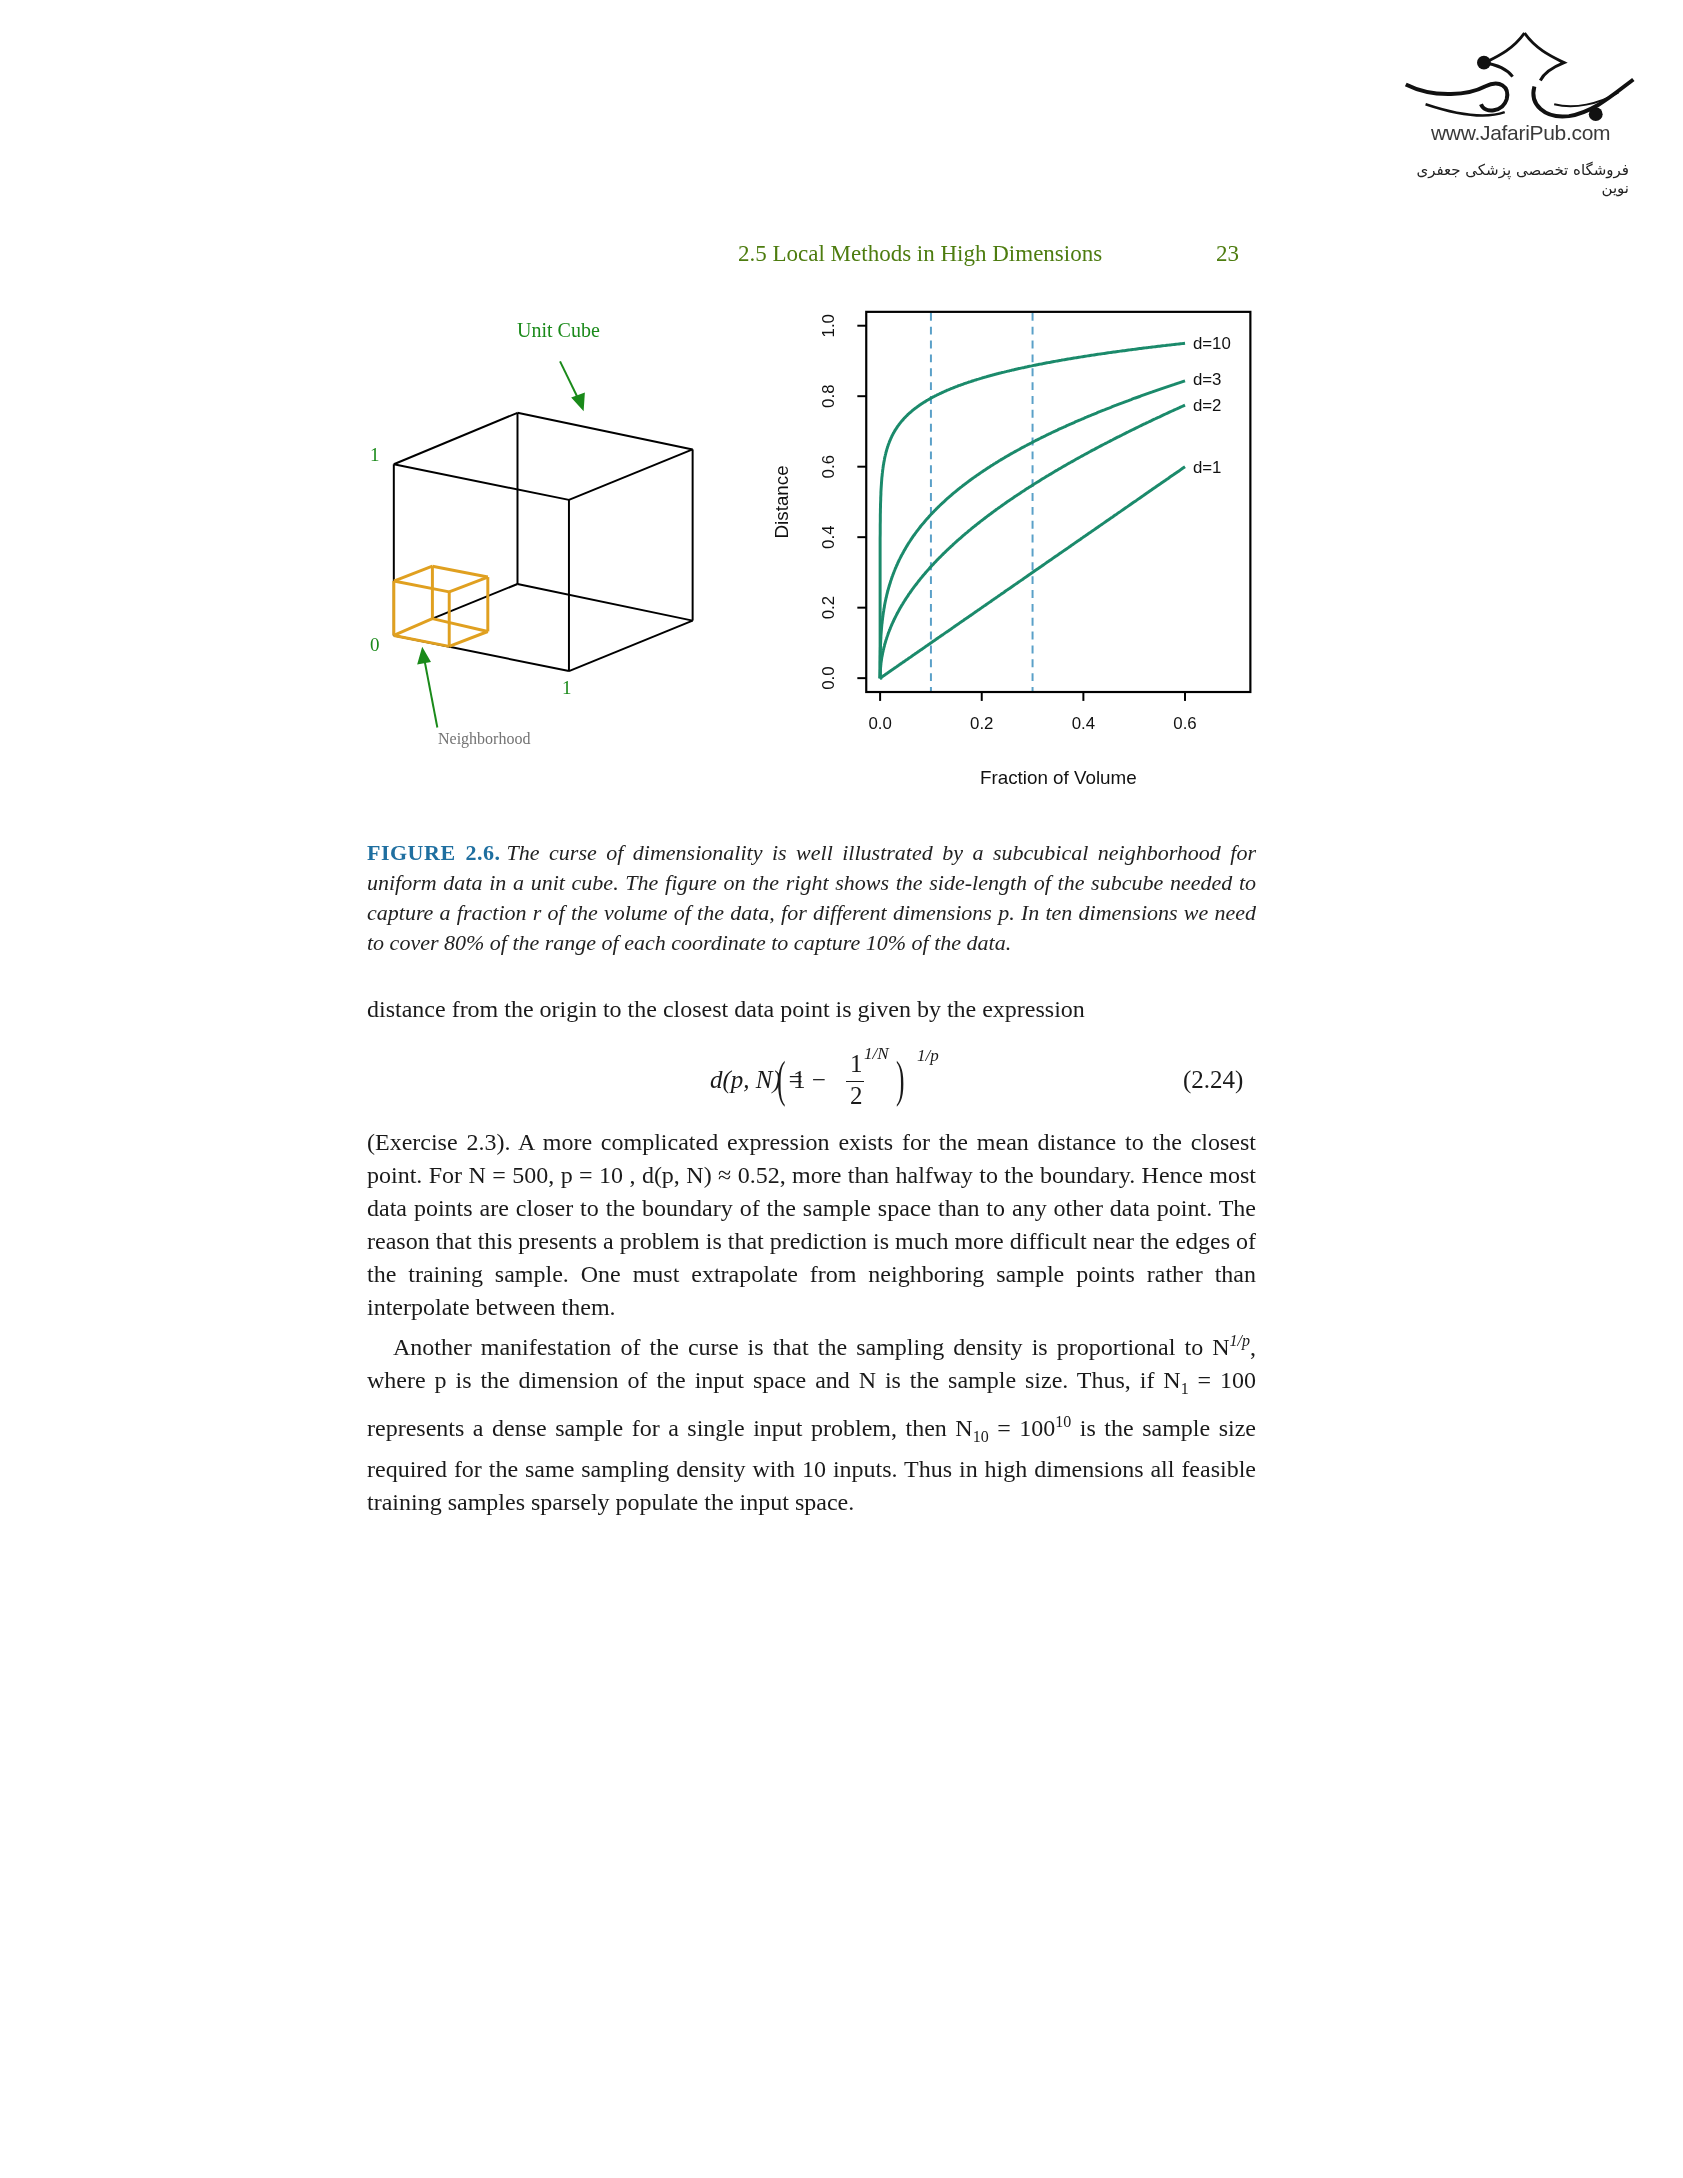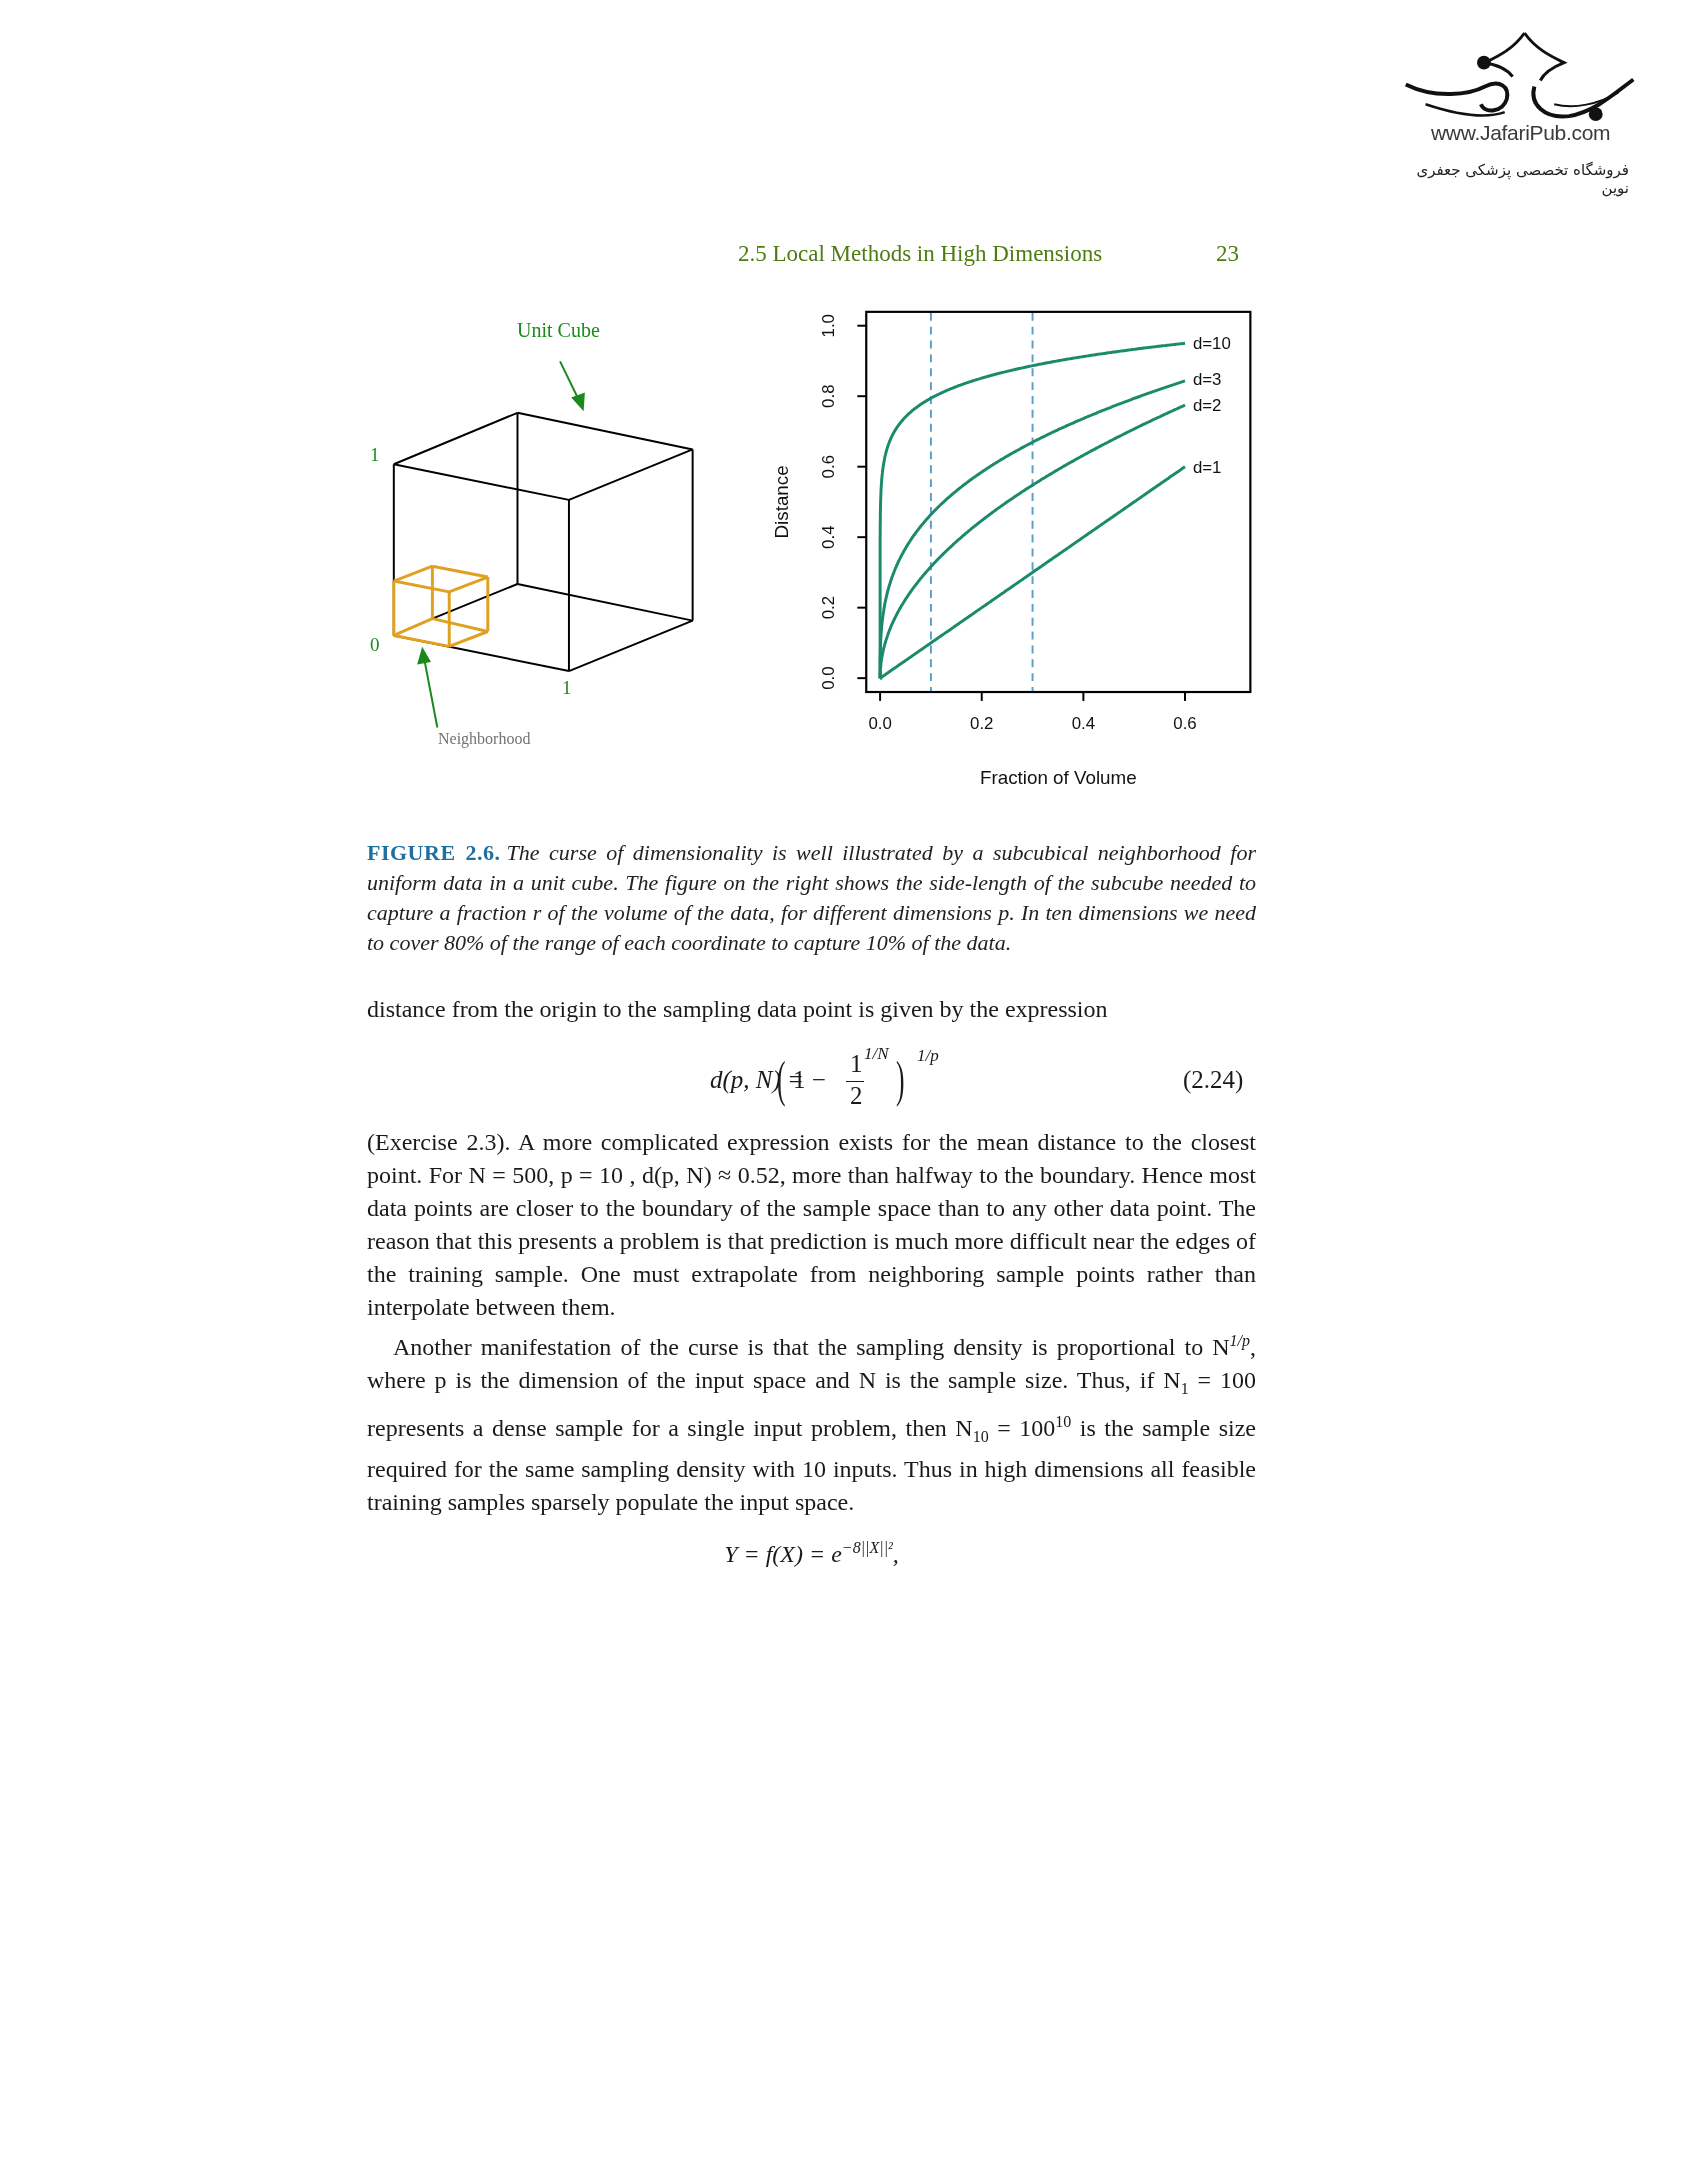--- a/index.html
+++ b/index.html
@@ -137,7 +137,7 @@
 </div>
 
 <div class="abs body-text" style="left:367px; top:993px; width:889px;">
-  <p class="para">distance from the origin to the sampling data point is given by the expression</p>
+  <p class="para">distance from the origin to the closest data point is given by the expression</p>
 </div>
 
 <div class="abs eq" style="left:658px; top:1044px; width:356px; height:69px;">

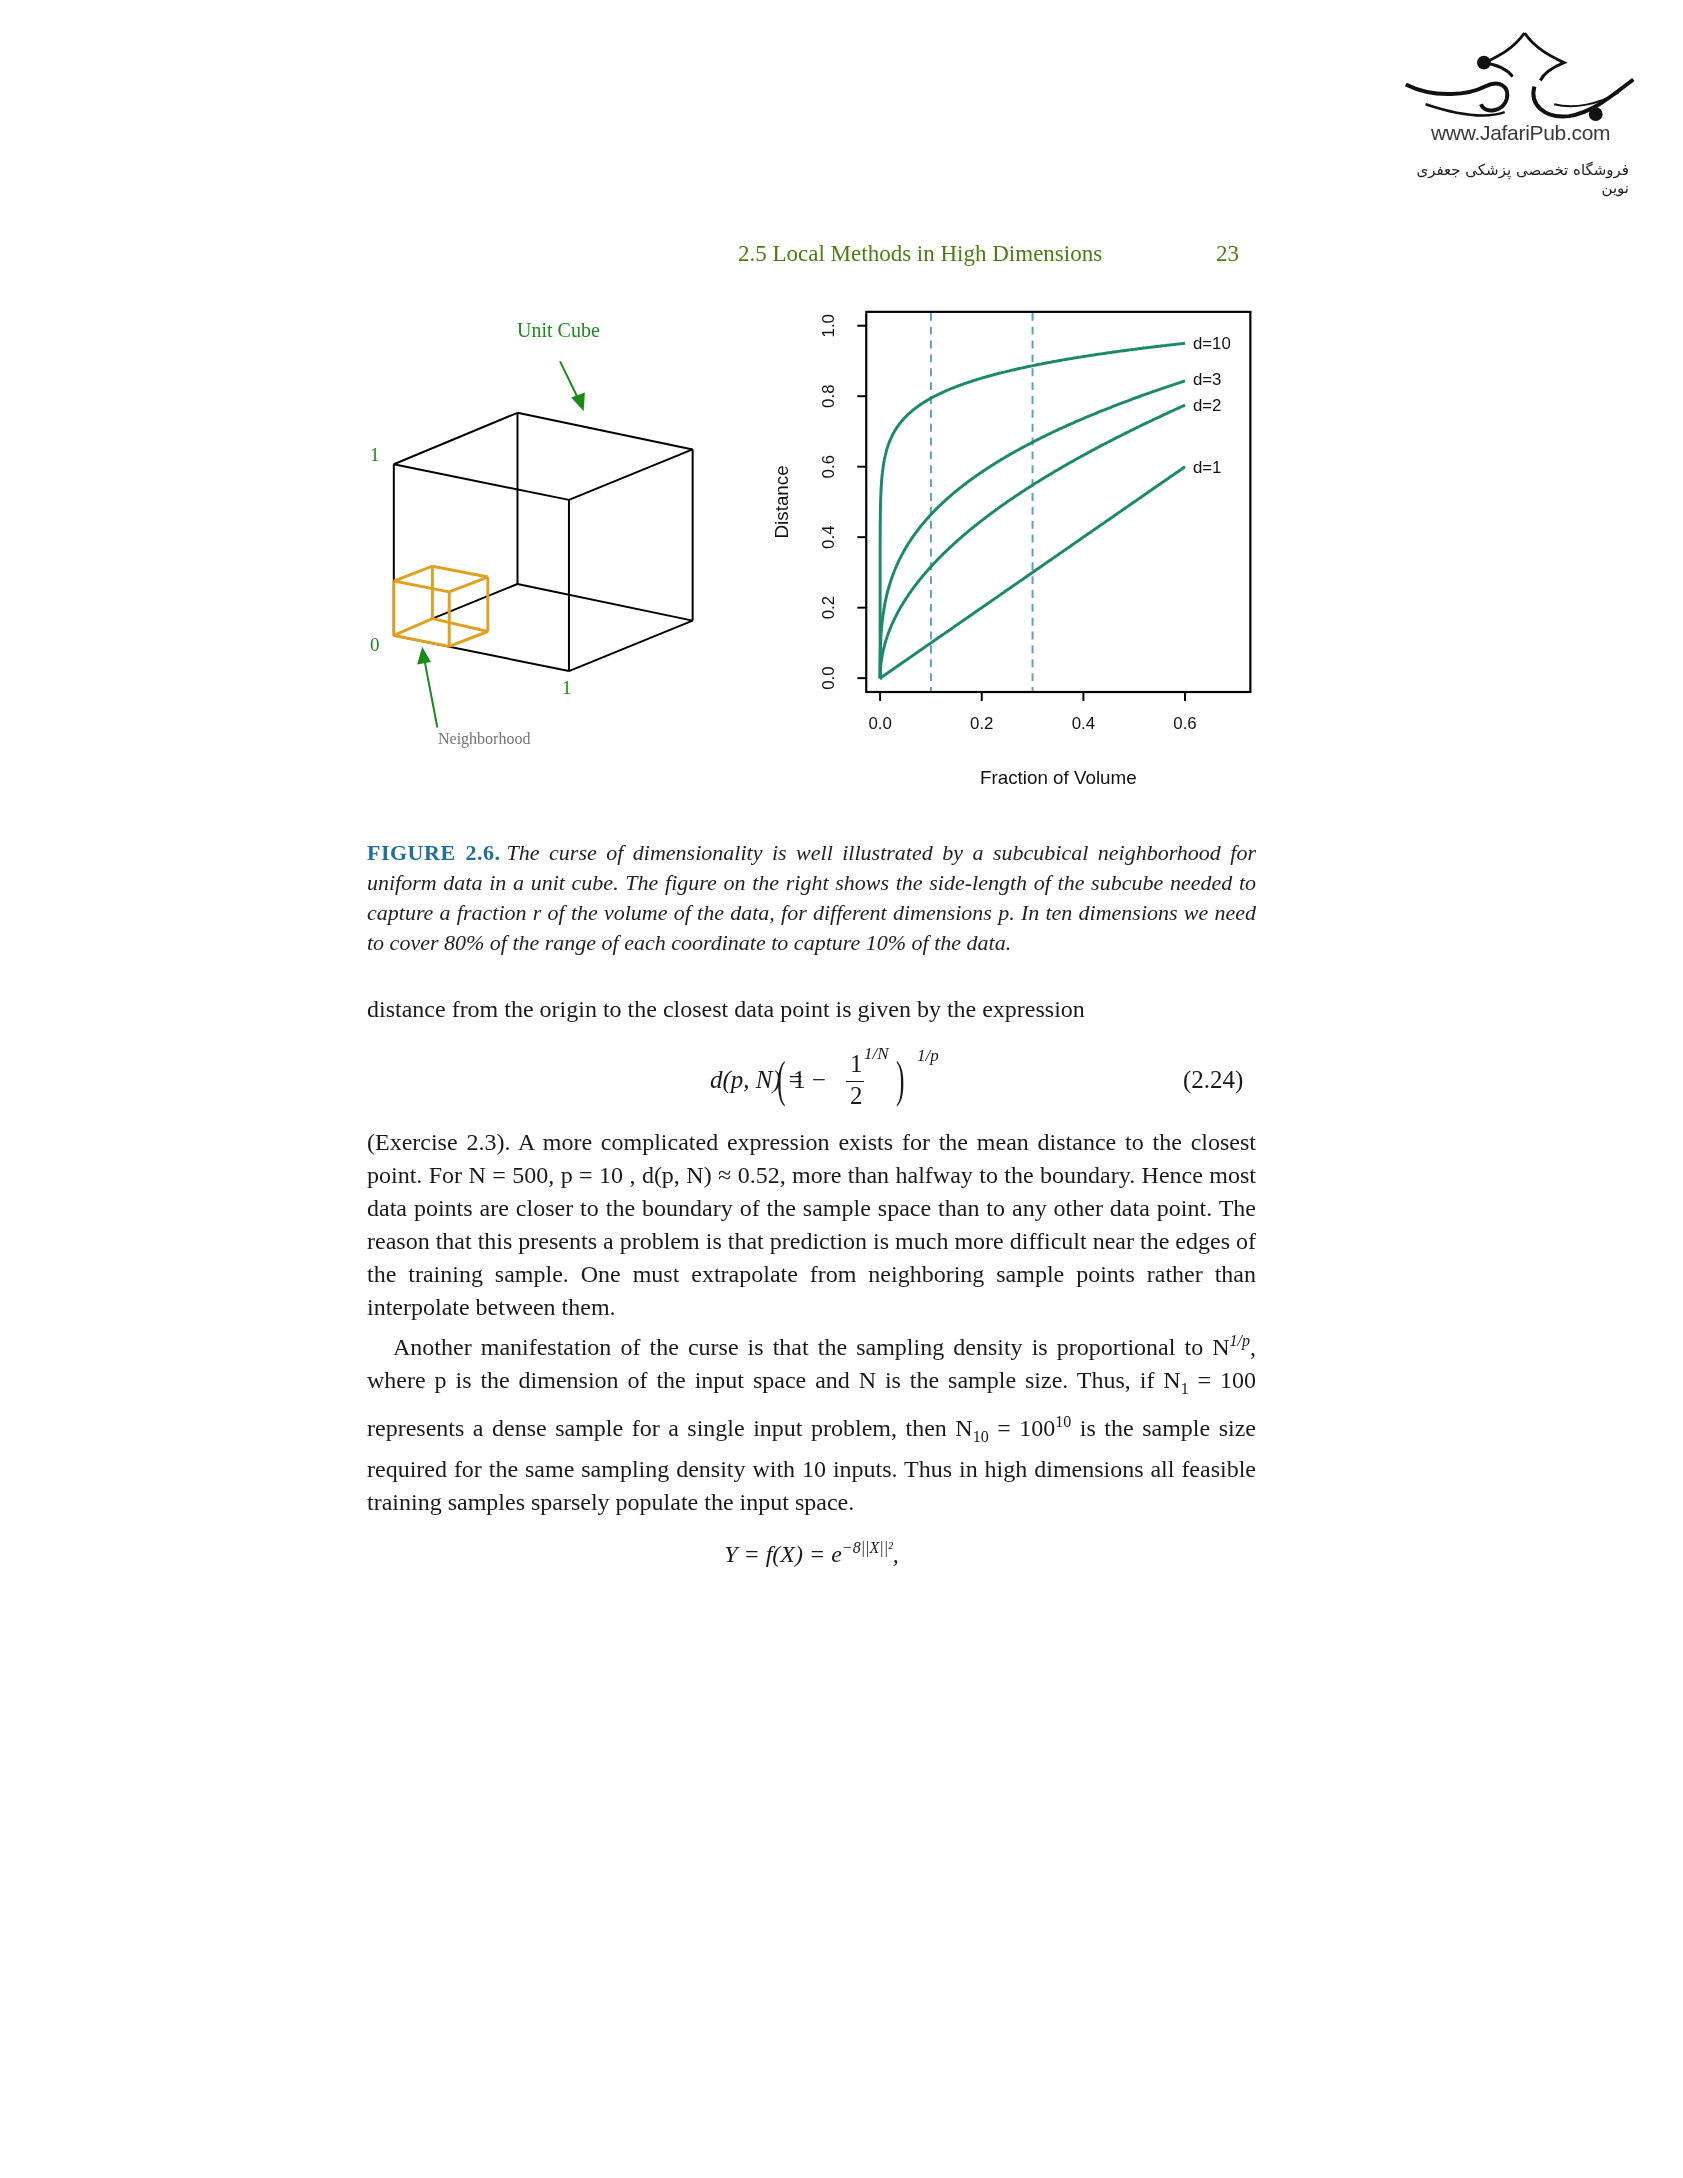--- a/index.html
+++ b/index.html
@@ -156,7 +156,6 @@
 <div class="abs body-text" style="left:367px; top:1126px; width:889px;">
   <p class="para">(Exercise 2.3). A more complicated expression exists for the mean distance to the closest point. For N = 500, p = 10 , d(p, N) ≈ 0.52, more than halfway to the boundary. Hence most data points are closer to the boundary of the sample space than to any other data point. The reason that this presents a problem is that prediction is much more difficult near the edges of the training sample. One must extrapolate from neighboring sample points rather than interpolate between them.</p>
   <p class="para indent"><span>Another manifestation of the curse is that the sampling density is proportional to N</span><sup style="font-size:16px; font-style:italic;">1/p</sup><span>, where p is the dimension of the input space and N is the sample size. Thus, if N</span><sub style="font-size:16px;">1</sub><span> = 100 represents a dense sample for a single input problem, then N</span><sub style="font-size:16px;">10</sub><span> = 100</span><sup style="font-size:16px;">10</sup><span> is the sample size required for the same sampling density with 10 inputs. Thus in high dimensions all feasible training samples sparsely populate the input space.</span></p>
-  <div style="text-align:center; margin:12px 0 10px 0; font-style:italic;"><span>Y = f(X) = e</span><sup style="font-size:16px;">−8||X||²</sup><span>,</span></div>
 </div>
 
 

